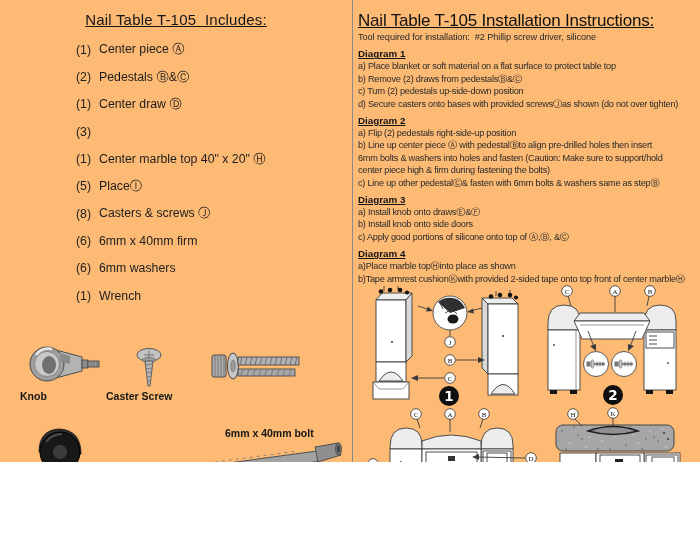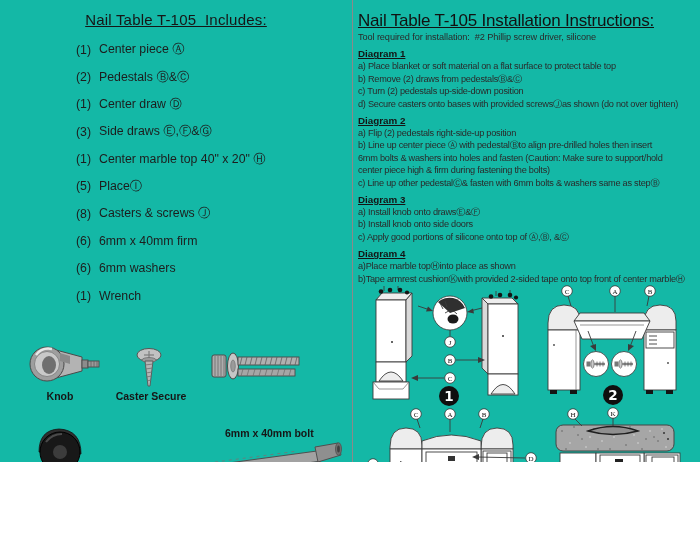--- a/index.html
+++ b/index.html
@@ -3,7 +3,7 @@
 <meta charset="utf-8">
 <style>
   html,body{margin:0;padding:0;background:#fff;}
-  .page{position:relative;width:700px;height:462px;background:#14b8a6;overflow:hidden;
+  .page{position:relative;width:700px;height:462px;background:#fdba74;overflow:hidden;
         font-family:"Liberation Sans","DejaVu Sans",sans-serif;color:#222;}
   .divider{position:absolute;left:352px;top:0;width:1px;height:539px;background:#8a8a8a;}
 

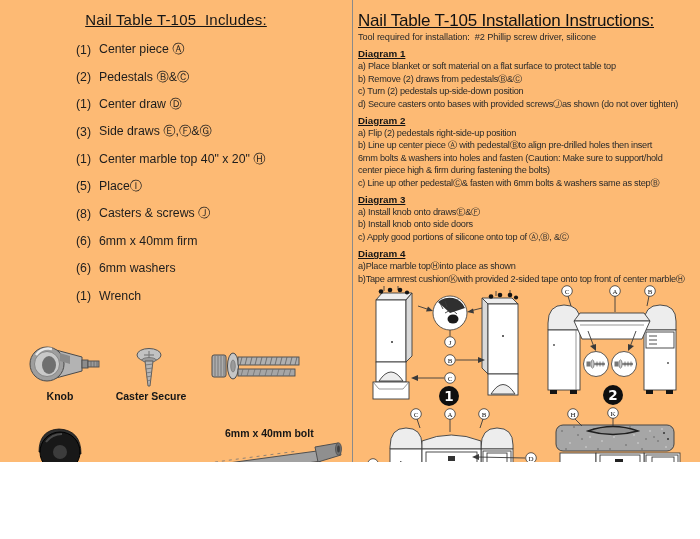--- a/index.html
+++ b/index.html
@@ -51,7 +51,7 @@
     <div class="l-item"><span class="qty">(1)</span><span>Center piece Ⓐ</span></div>
     <div class="l-item"><span class="qty">(2)</span><span>Pedestals Ⓑ&amp;Ⓒ</span></div>
     <div class="l-item"><span class="qty">(1)</span><span>Center draw Ⓓ</span></div>
-    <div class="l-item"><span class="qty">(3)</span><span>Side draws Ⓔ,Ⓕ&amp;Ⓖ</span></div>
+    <div class="l-item"><span class="qty">(3)</span></div>
     <div class="l-item"><span class="qty">(1)</span><span>Center marble top 40" x 20" Ⓗ</span></div>
     <div class="l-item"><span class="qty">(5)</span><span>PlaceⒾ</span></div>
     <div class="l-item"><span class="qty">(8)</span><span>Casters &amp; screws Ⓙ</span></div>

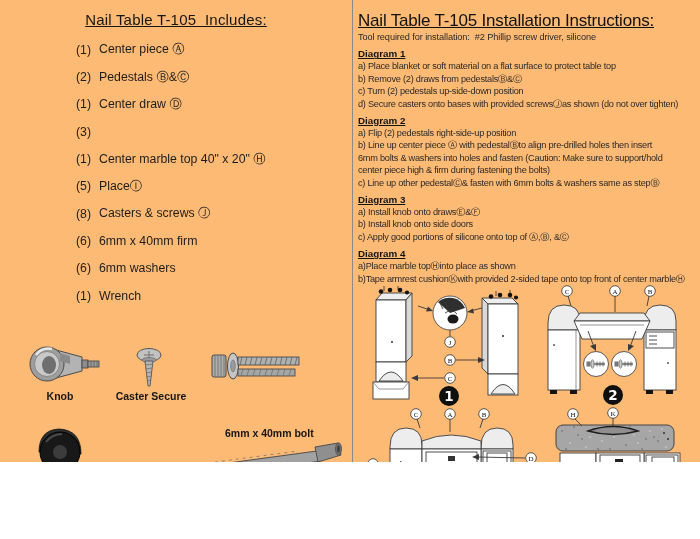--- a/index.html
+++ b/index.html
@@ -14,7 +14,7 @@
   .l-item{height:27.35px;display:flex;align-items:center;font-size:12.3px;color:#1d1d1d;white-space:pre;}
   .l-item .qty{width:23px;}
   .p-label{position:absolute;font-size:10.5px;font-weight:bold;color:#161616;white-space:pre;line-height:12.5px;}
-  .center{text-align:center;}
+  .center{text-align:left;}
   .part{position:absolute;}
 
   

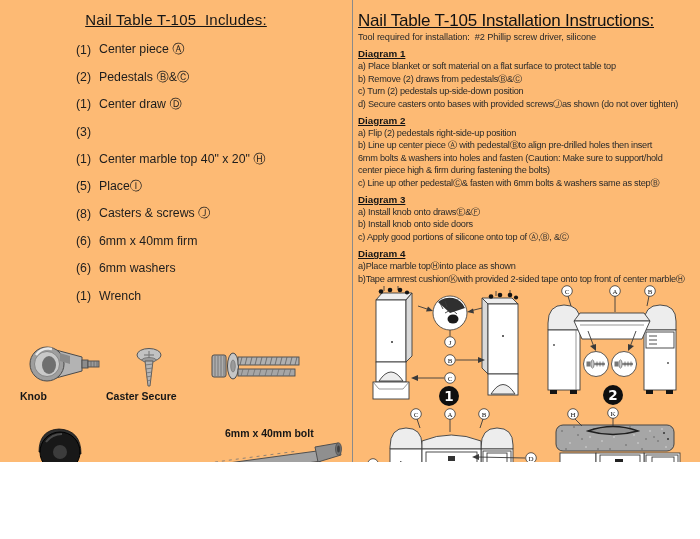--- a/index.html
+++ b/index.html
@@ -91,7 +91,7 @@
       <line x1="21" y1="35" x2="25" y2="34" stroke="#6e6e6e" stroke-width=".8"></line>
     </g>
   </svg>
-  <div class="p-label center" style="left:106px;top:390px;width:90px">Caster Secure</div>
+  <div class="p-label center" style="left:106px;top:390px;width:90px">Caster Screw</div>
 
   <svg class="part" style="left:206px;top:342px" width="104" height="50" viewBox="0 0 104 50">
     <g>

